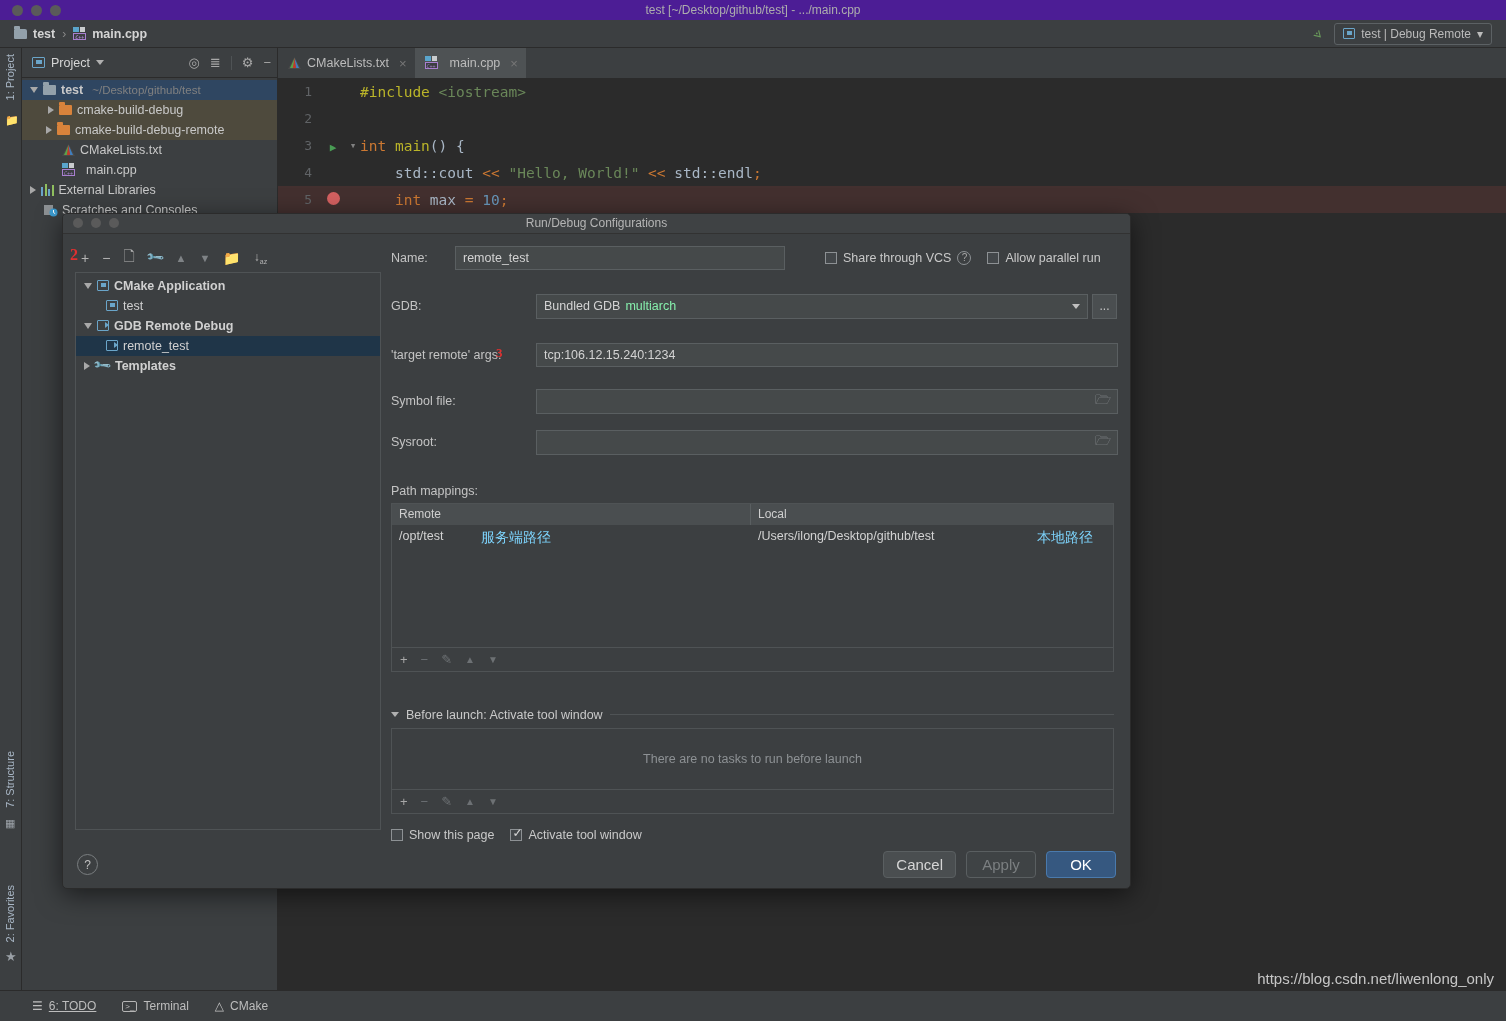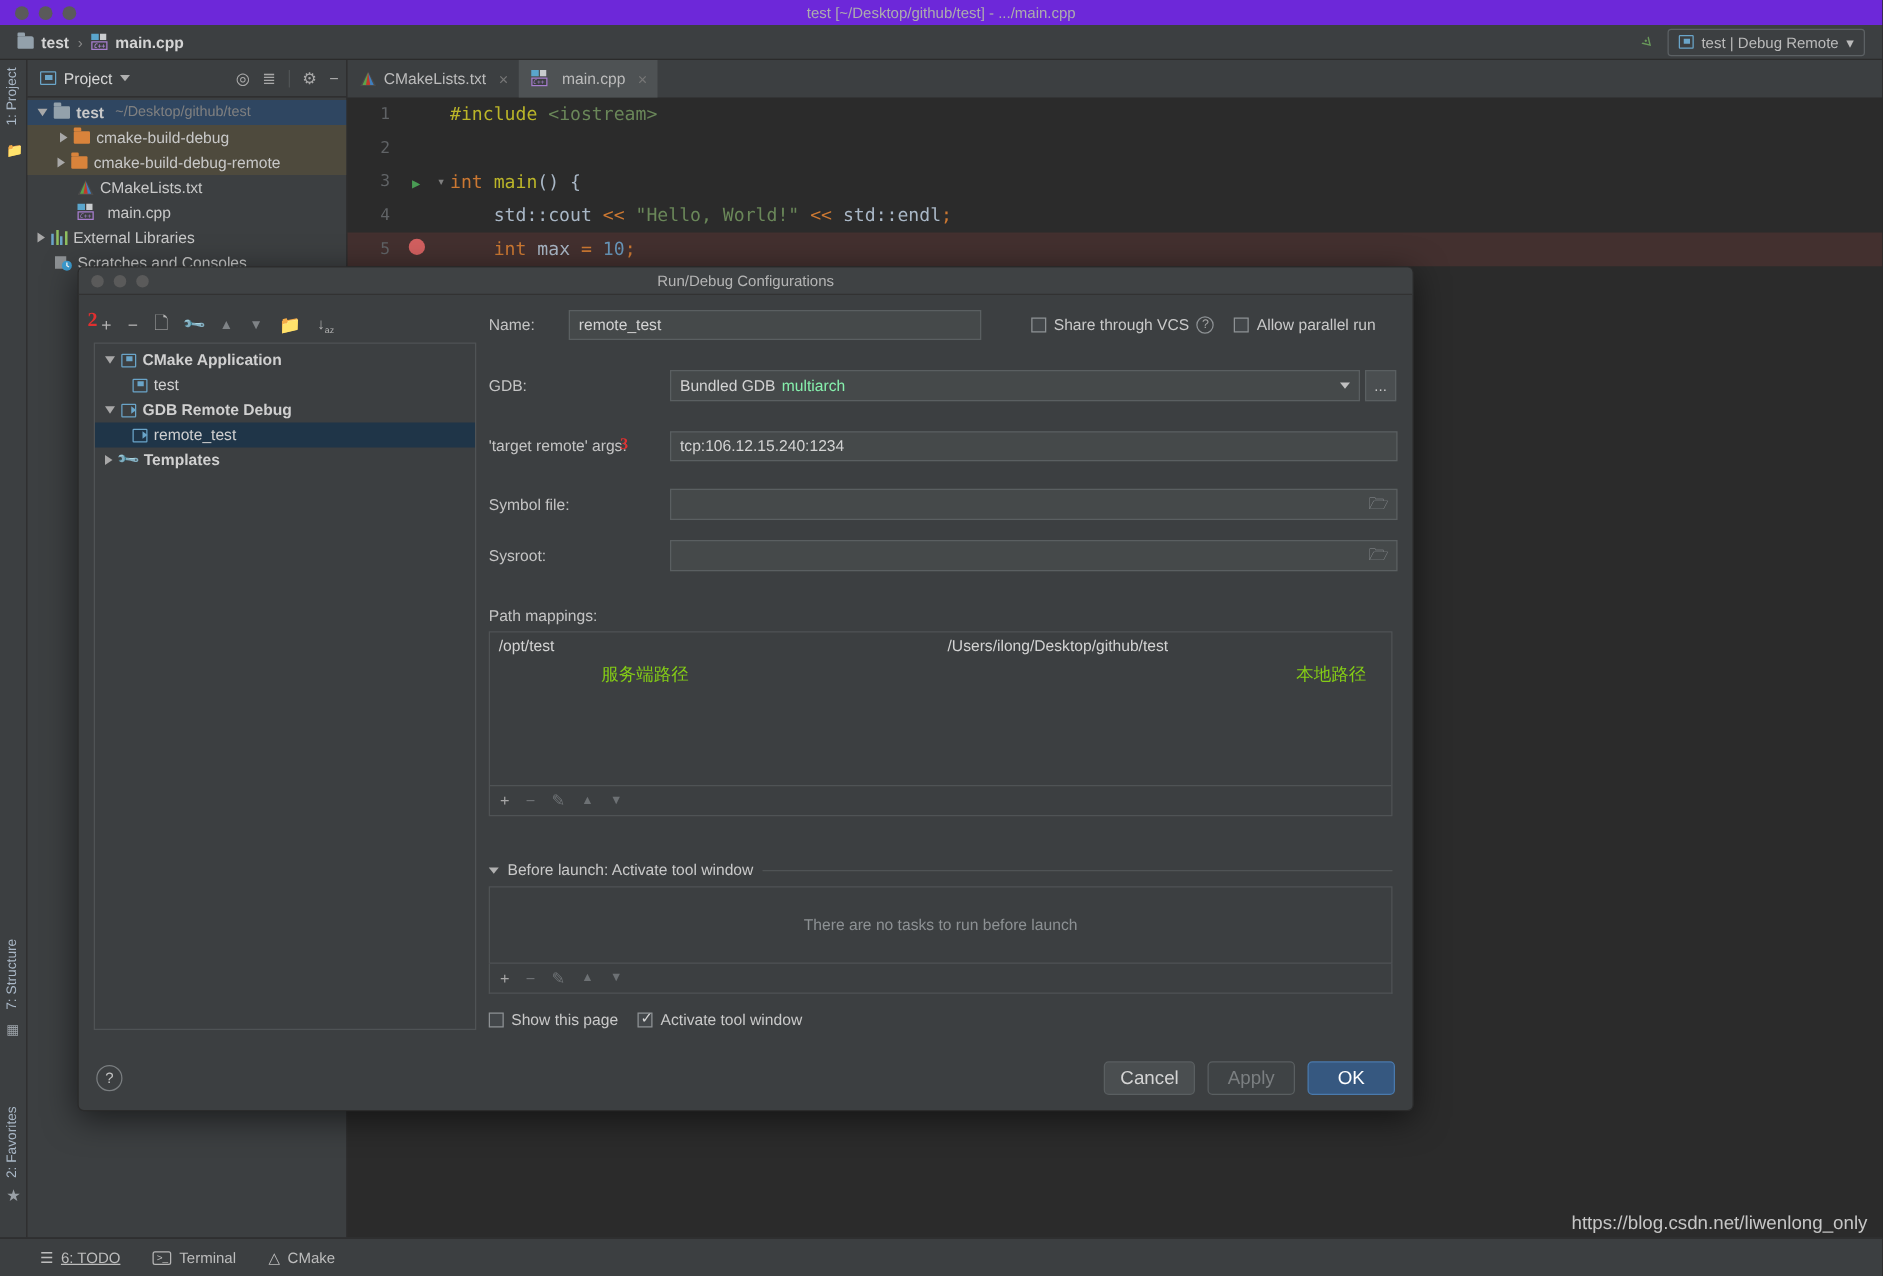--- a/index.html
+++ b/index.html
@@ -14,7 +14,7 @@
   
   .mac-titlebar {
     position:absolute; left:0; top:0; width:1506px; height:20px;
-    background:#6d28d9; display:flex; align-items:center;
+    background:#4c1d95; display:flex; align-items:center;
   }
   .traffic { display:flex; gap:8px; padding-left:12px; }
   .traffic span { width:11px; height:11px; border-radius:50%; background:#5a5a5a; display:block; }

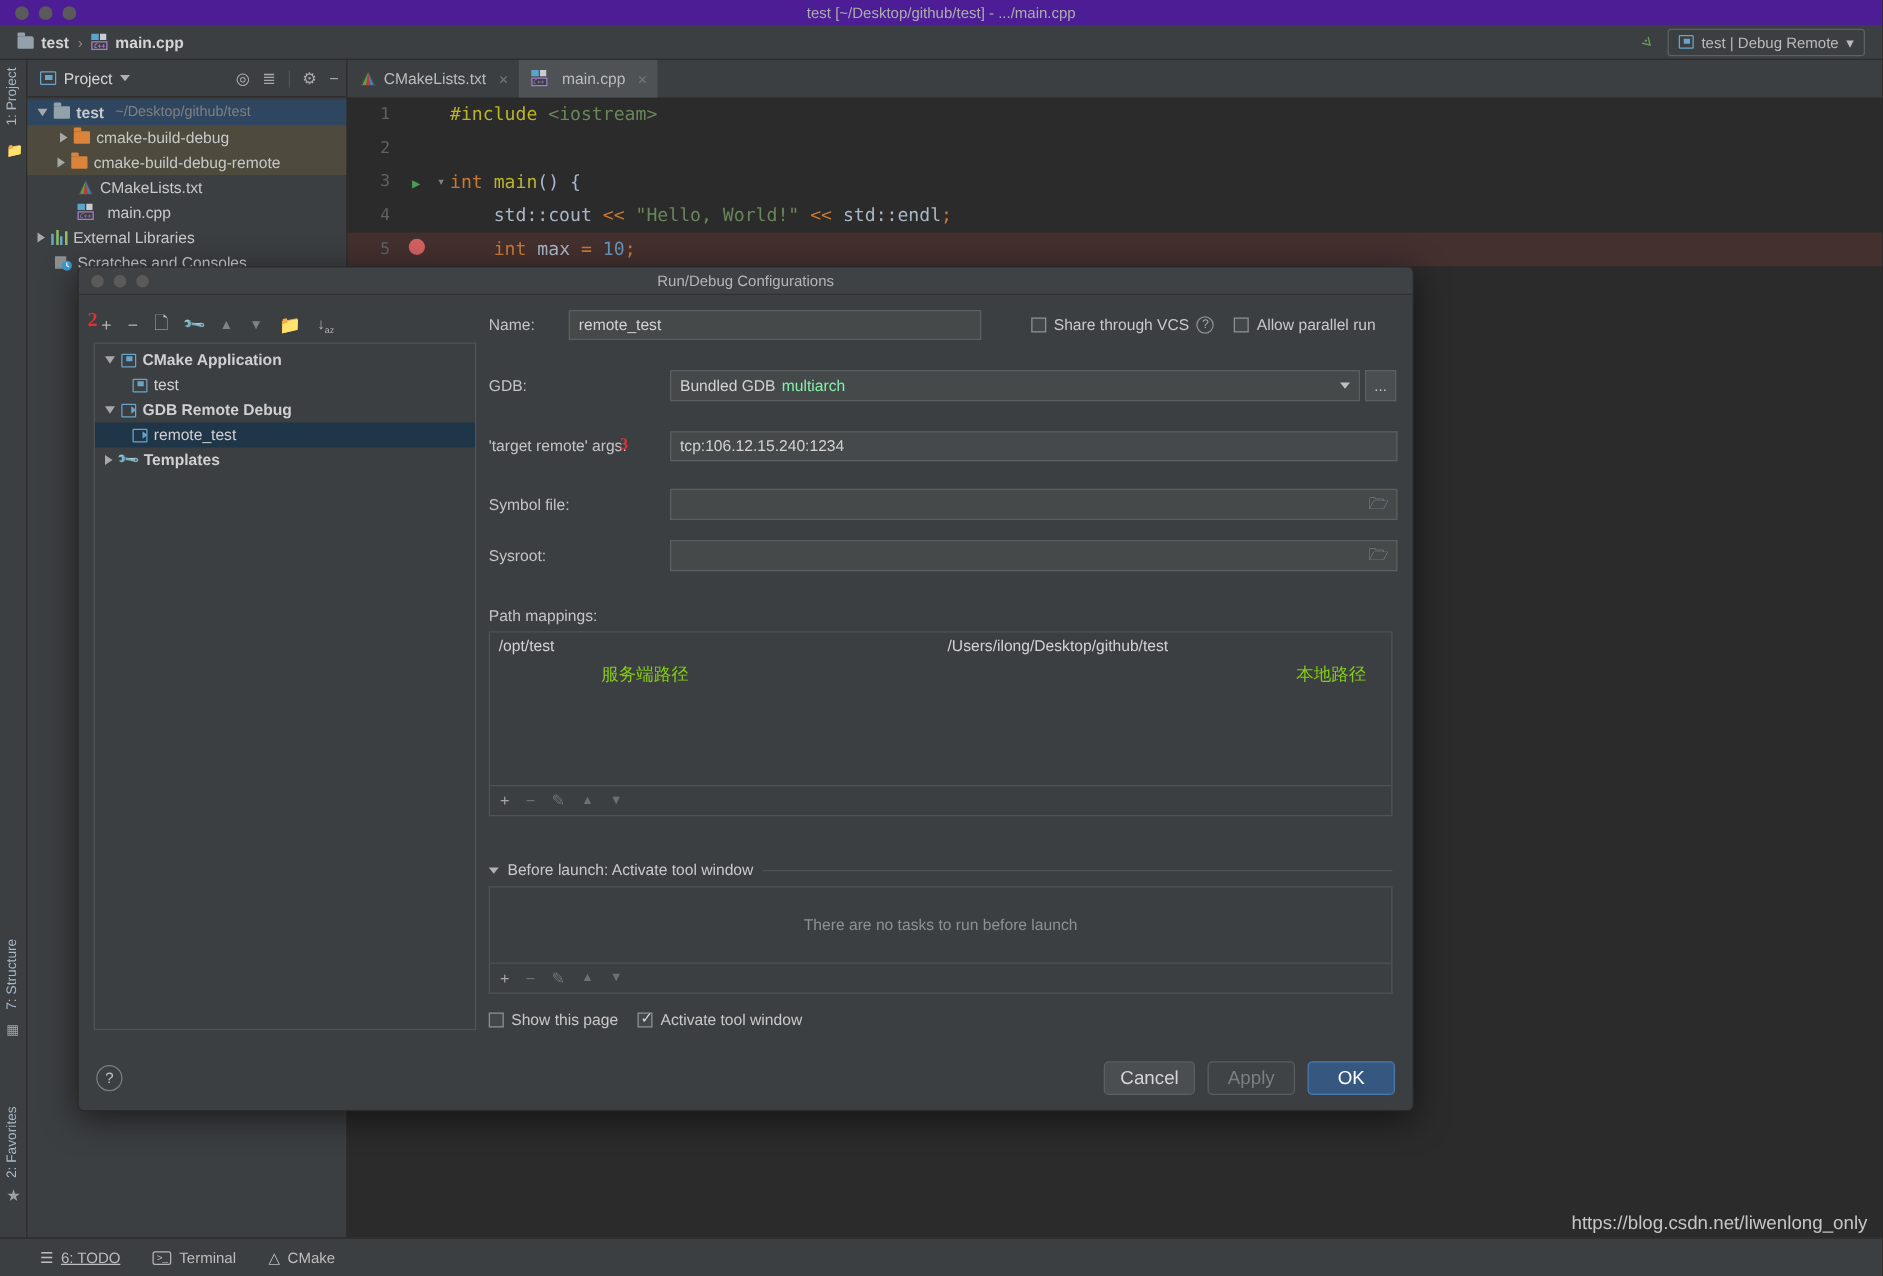--- a/index.html
+++ b/index.html
@@ -533,6 +533,10 @@
 
       <div style="margin-bottom:5px;margin-top:29px;" class="flabel">Path mappings:</div>
       <div class="tbl" style="width:723px; position:relative;">
+        <div class="tbl-head">
+          <div class="c1">Remote</div>
+          <div>Local</div>
+        </div>
         <div class="tbl-body">
           <div class="tbl-row">
             <div class="c1">/opt/test</div>

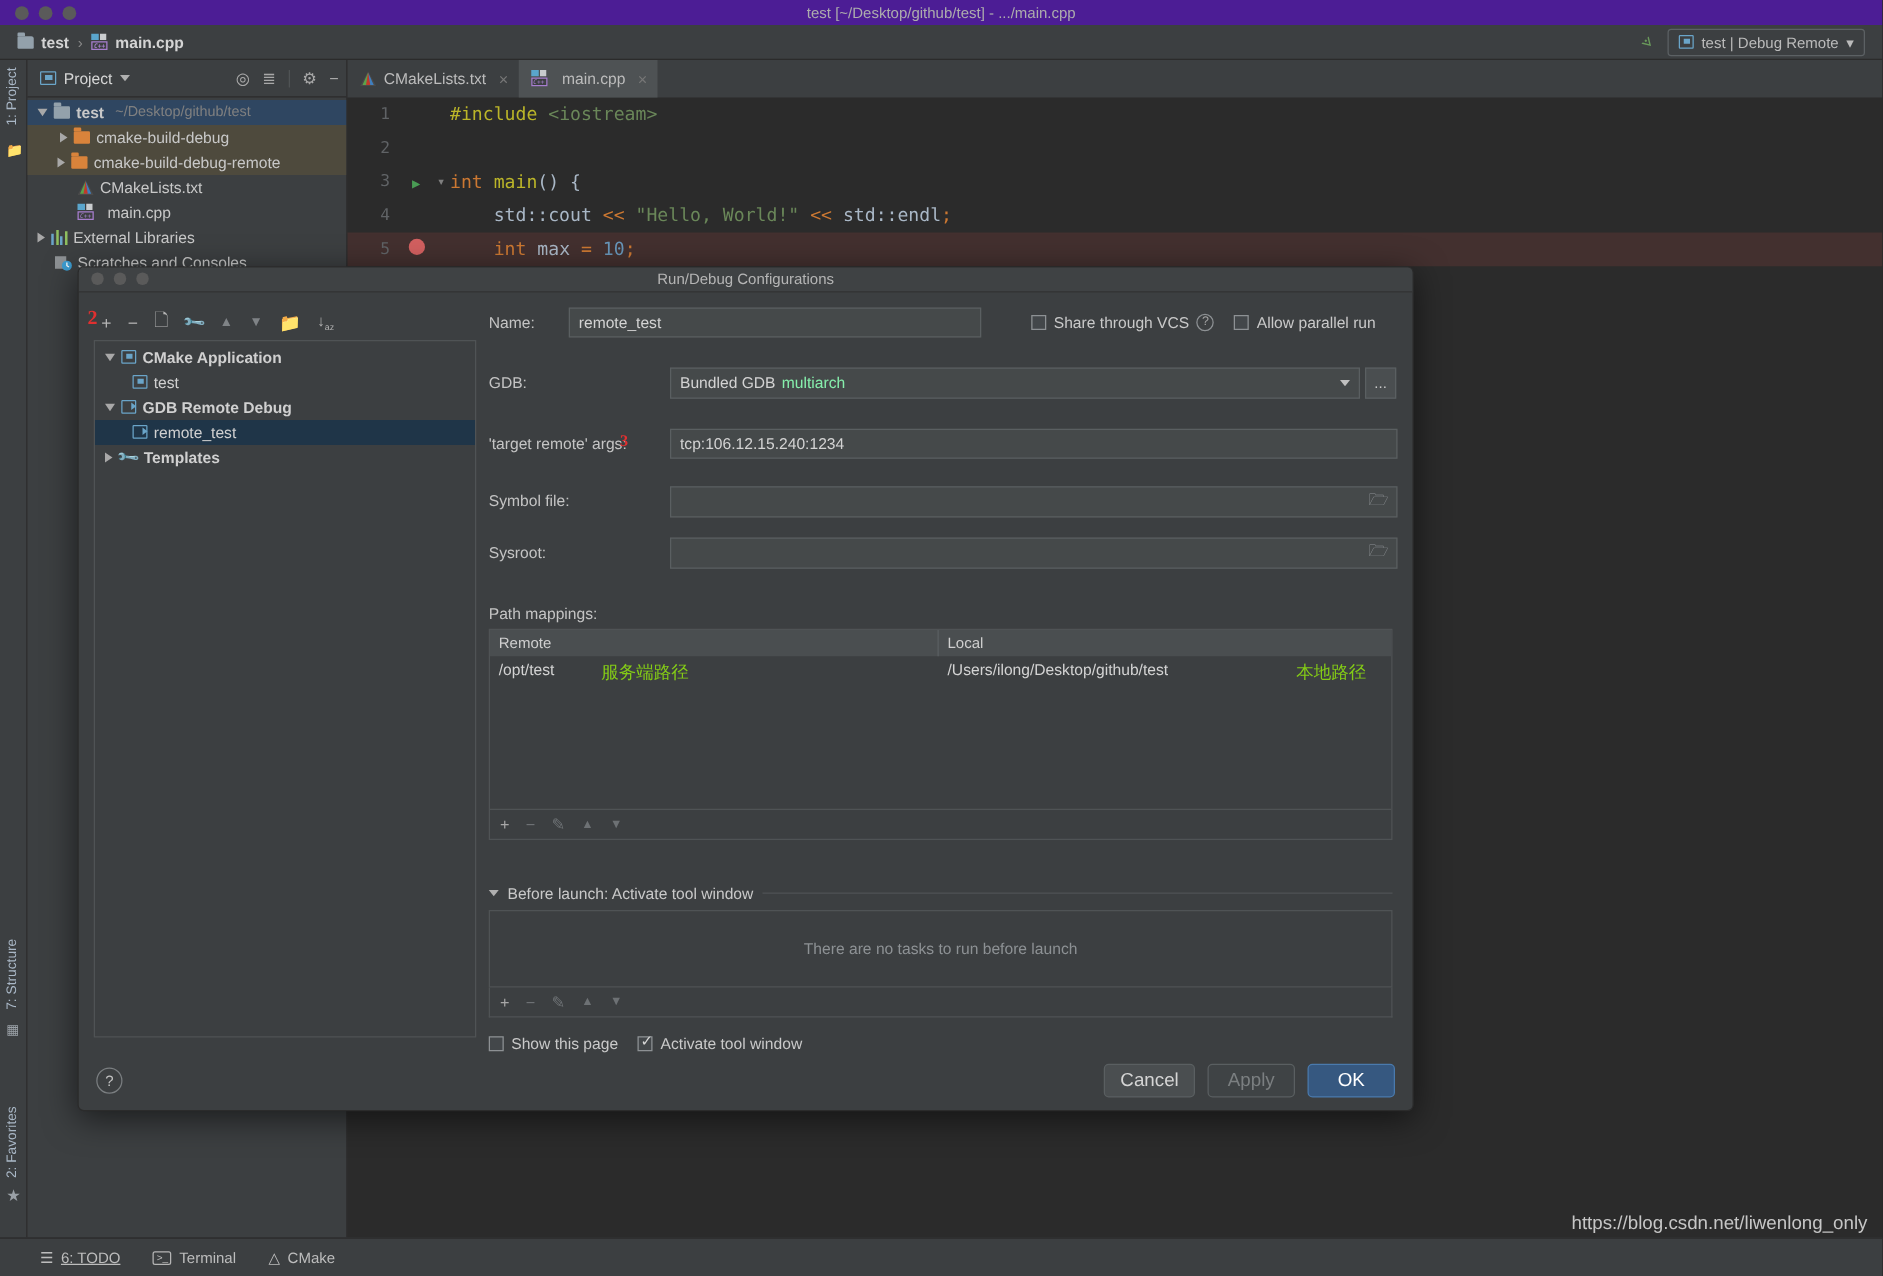--- a/index.html
+++ b/index.html
@@ -225,7 +225,7 @@
   .btn.primary{ background:#365880; border-color:#4a7aad; color:#ffffff; }
   .btn.disabled{ color:#7b7f81; background:#3f4345; }
 
-  .anno-cn{ color:#84cc16; font-size:14px; font-family:"DejaVu Sans", sans-serif; }
+  .anno-cn{ color:#7dd3fc; font-size:14px; font-family:"DejaVu Sans", sans-serif; }
 </style>
 </head>
 <body>

